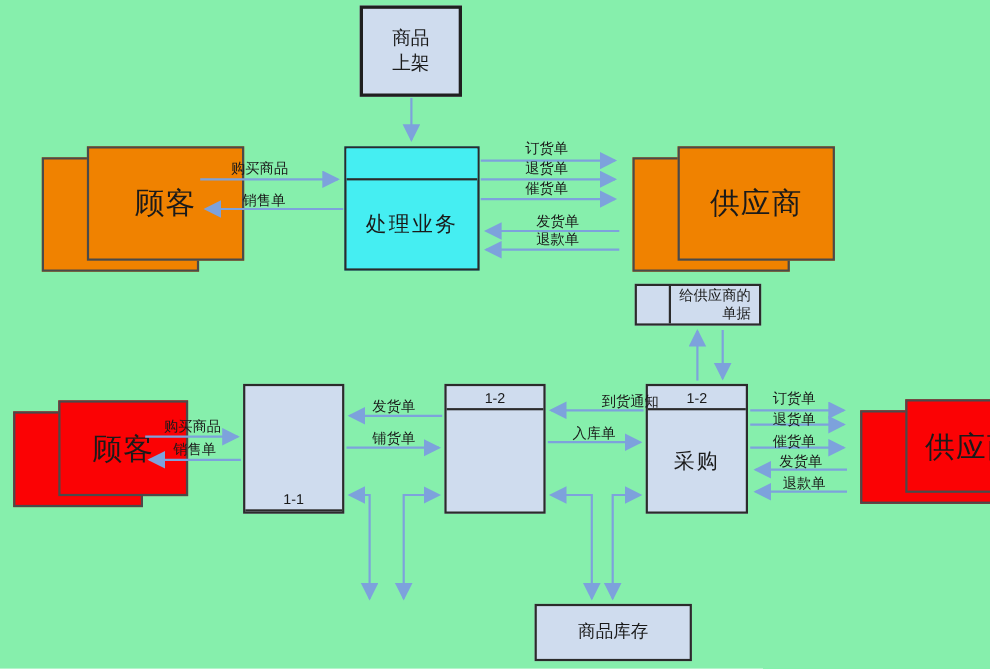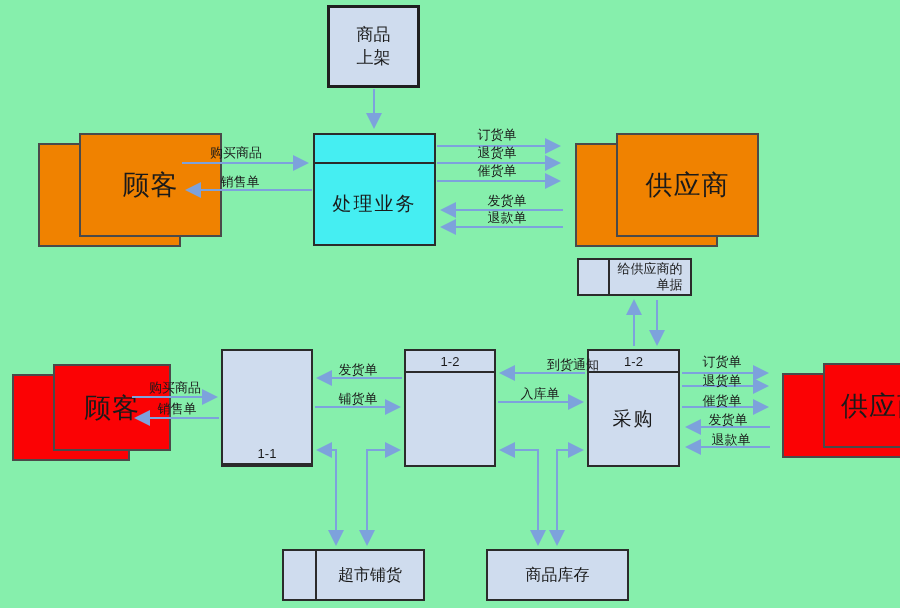--- a/index.html
+++ b/index.html
@@ -100,10 +100,6 @@
     <div class="front">供应商</div>
   </div>
 
-  <div class="abs store" style="left:282px;top:549px;width:143px;height:52px;">
-    <div class="tab" style="width:31px;"></div>
-    <div class="sbody">超市铺货</div>
-  </div>
 
   <div class="abs store" style="left:486px;top:549px;width:143px;height:52px;flex-direction:column;">
     <div class="tab" style="width:35px;"></div>

